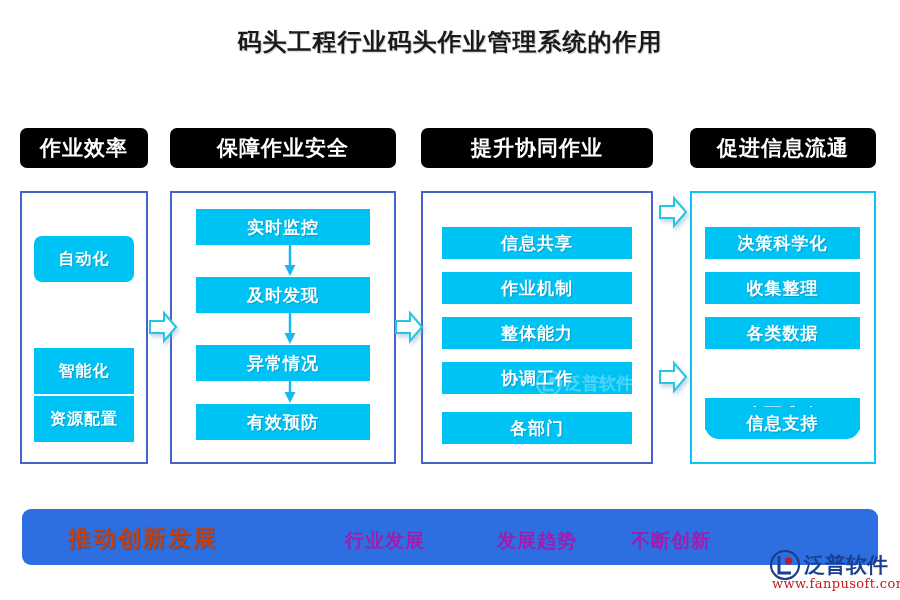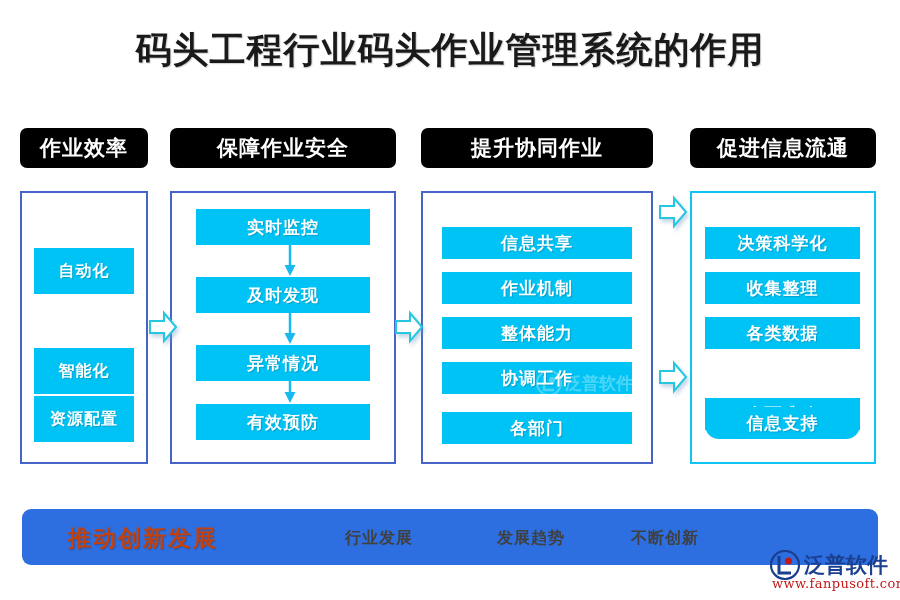--- a/index.html
+++ b/index.html
@@ -23,7 +23,7 @@
     text-align: center;
     font-family: "DejaVu Serif", "Liberation Serif", serif;
     font-weight: bold;
-    font-size: 36px;
+    font-size: 24px;
     letter-spacing: 1px;
     color: #1a1a1a;
     text-shadow: 1px 1px 1px rgba(150,150,150,0.45);

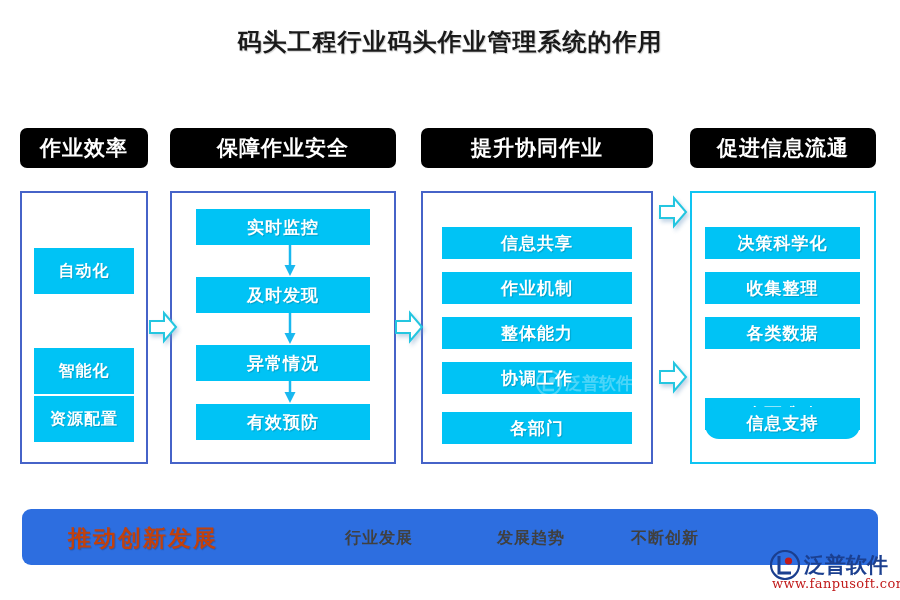--- a/index.html
+++ b/index.html
@@ -80,7 +80,7 @@
 
   
   .c1-chip { left: 34px; width: 100px; height: 46px; font-size: 16px; }
-  .c1-0 { top: 248px; }
+  .c1-0 { top: 236px; border-radius: 8px; }
   .c1-1 { top: 328px; margin-top: 20px; }
   .c1-2 { top: 396px; }
 

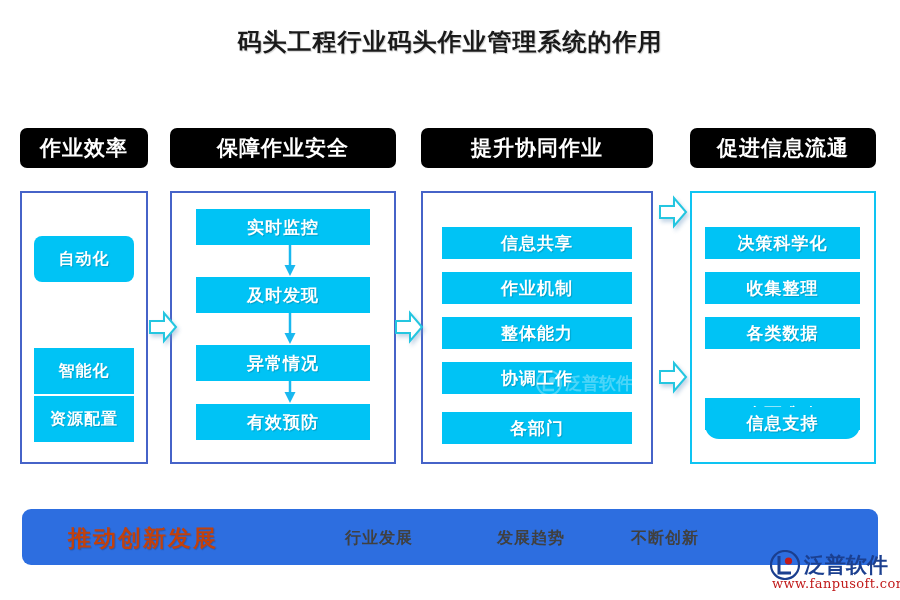--- a/index.html
+++ b/index.html
@@ -174,9 +174,9 @@
   .banner-sub {
     position: absolute;
     top: 528px;
-    font-size: 16px;
-    font-weight: bold;
-    color: #404040;
+    font-size: 19px;
+    font-weight: bold;
+    color: #a21caf;
     letter-spacing: 1px;
   }
   .bs-0 { left: 345px; }

